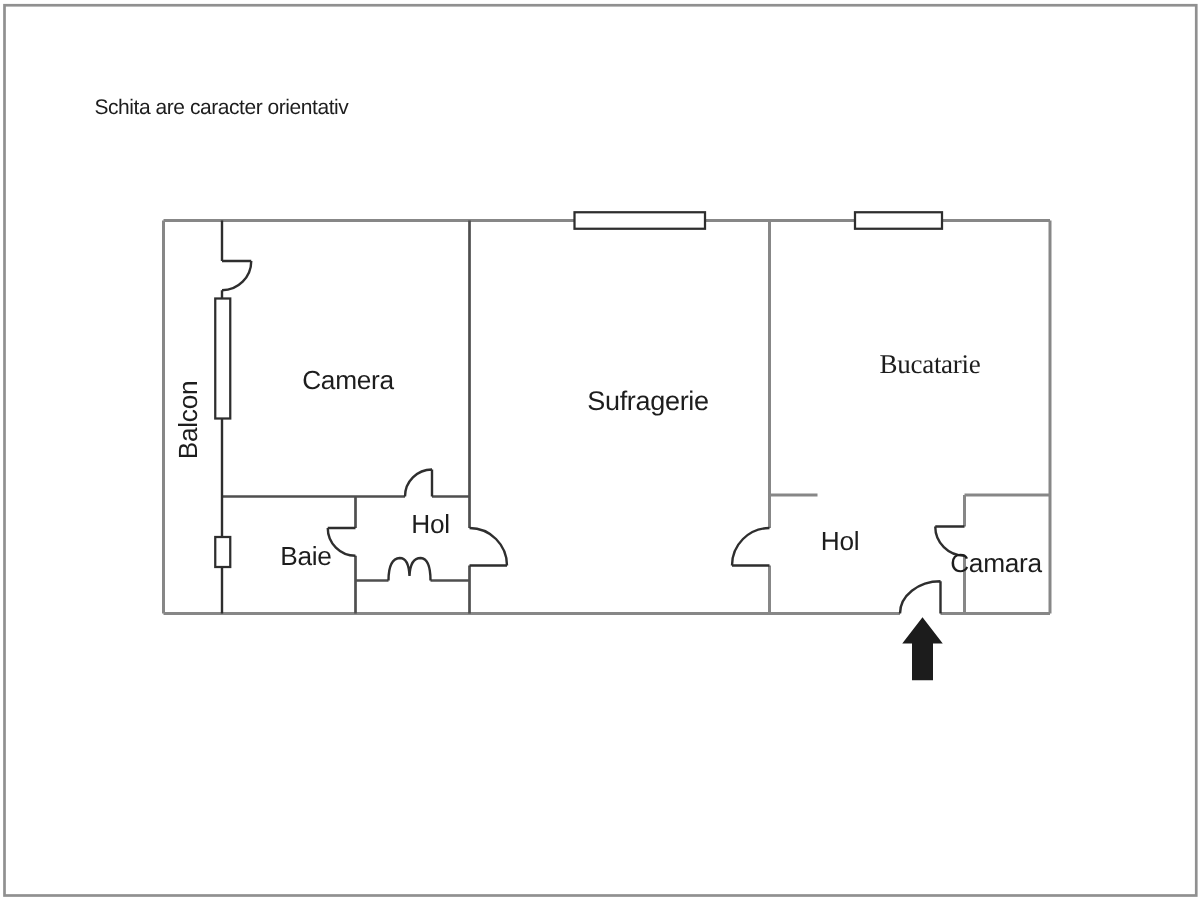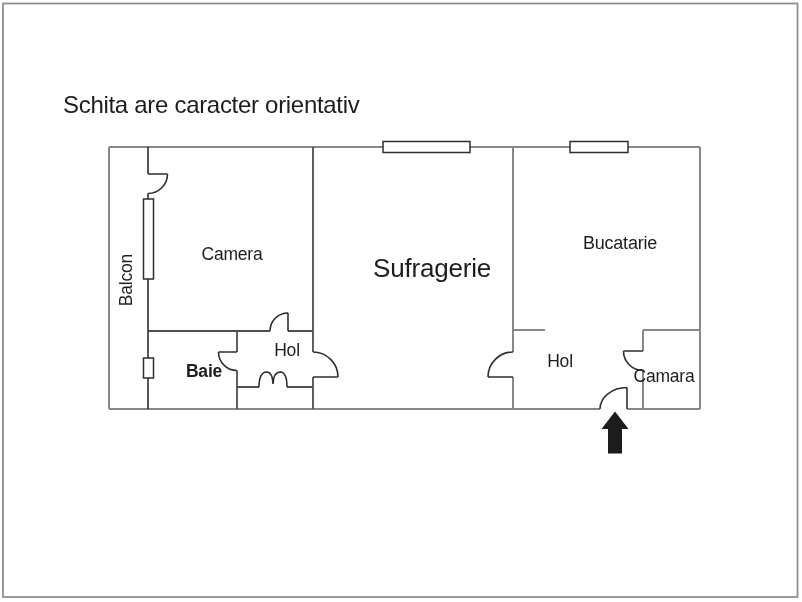--- a/index.html
+++ b/index.html
@@ -14,8 +14,8 @@
   .arrow{fill:var(--arrow,#1c1c1c);stroke:none;}
   .lbl{position:absolute;transform:translate(-50%,-50%);font-size:17.5px;
        white-space:nowrap;letter-spacing:-0.2px;}
-  #title-label{position:absolute;left:63px;top:63px;font-size:24px;
-       letter-spacing:-0.3px;white-space:nowrap;margin-top:28px;}
+  #title-label{position:absolute;left:63px;top:63px;font-size:14px;
+       letter-spacing:-0.3px;white-space:nowrap;}
   #lbl-balcon{left:126px;top:280px;transform:translate(-50%,-50%) rotate(-90deg);}
   #lbl-camera{left:232px;top:254px;}
   #lbl-sufragerie{left:432px;top:268px;font-size:26px;}

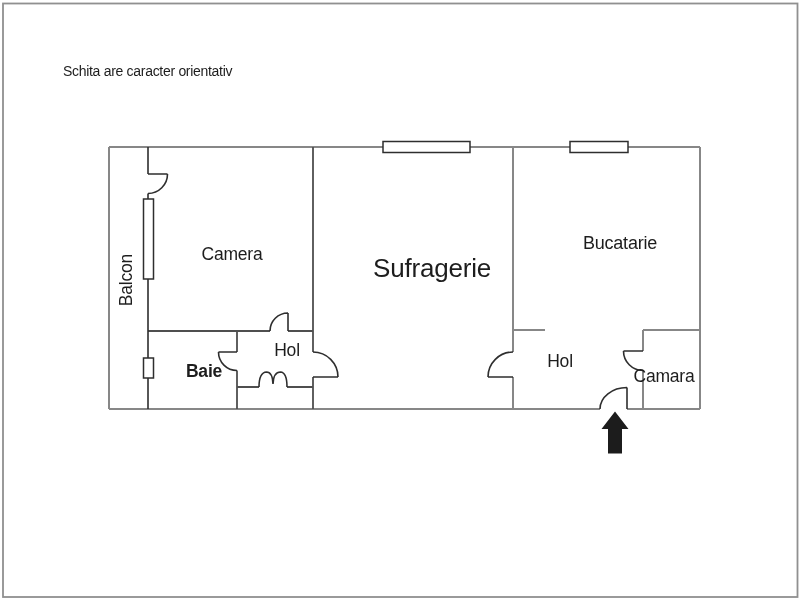--- a/index.html
+++ b/index.html
@@ -19,7 +19,7 @@
   #lbl-balcon{left:126px;top:280px;transform:translate(-50%,-50%) rotate(-90deg);}
   #lbl-camera{left:232px;top:254px;}
   #lbl-sufragerie{left:432px;top:268px;font-size:26px;}
-  #lbl-bucatarie{left:620px;top:243px;font-size:18px;}
+  #lbl-bucatarie{left:620px;top:243px;font-size:18px;font-family:Liberation Serif, serif;}
   #lbl-hol-left{left:287px;top:350px;}
   #lbl-baie{left:204px;top:371px;font-weight:bold;}
   #lbl-hol-right{left:560px;top:361px;}

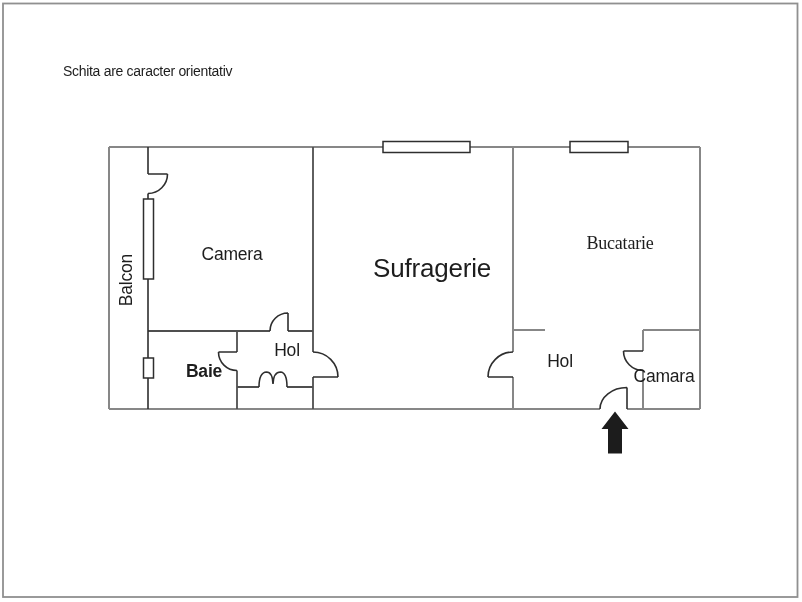--- a/index.html
+++ b/index.html
@@ -18,7 +18,7 @@
        letter-spacing:-0.3px;white-space:nowrap;}
   #lbl-balcon{left:126px;top:280px;transform:translate(-50%,-50%) rotate(-90deg);}
   #lbl-camera{left:232px;top:254px;}
-  #lbl-sufragerie{left:432px;top:268px;font-size:26px;}
+  #lbl-sufragerie{left:432px;top:268px;font-size:18px;}
   #lbl-bucatarie{left:620px;top:243px;font-size:18px;font-family:Liberation Serif, serif;}
   #lbl-hol-left{left:287px;top:350px;}
   #lbl-baie{left:204px;top:371px;font-weight:bold;}

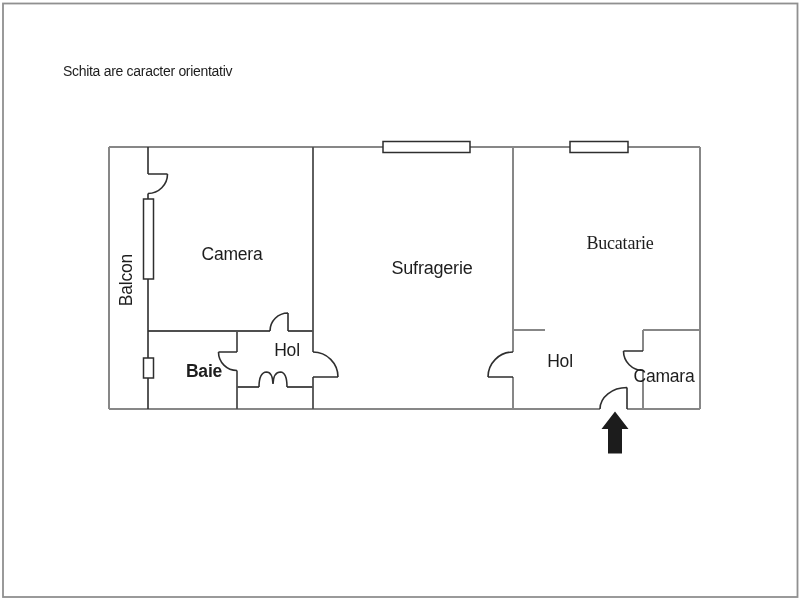--- a/index.html
+++ b/index.html
@@ -21,7 +21,7 @@
   #lbl-sufragerie{left:432px;top:268px;font-size:18px;}
   #lbl-bucatarie{left:620px;top:243px;font-size:18px;font-family:Liberation Serif, serif;}
   #lbl-hol-left{left:287px;top:350px;}
-  #lbl-baie{left:204px;top:371px;font-weight:bold;}
+  #lbl-baie{left:204px;top:371px;}
   #lbl-hol-right{left:560px;top:361px;}
   #lbl-camara{left:664px;top:376px;}
 </style>

